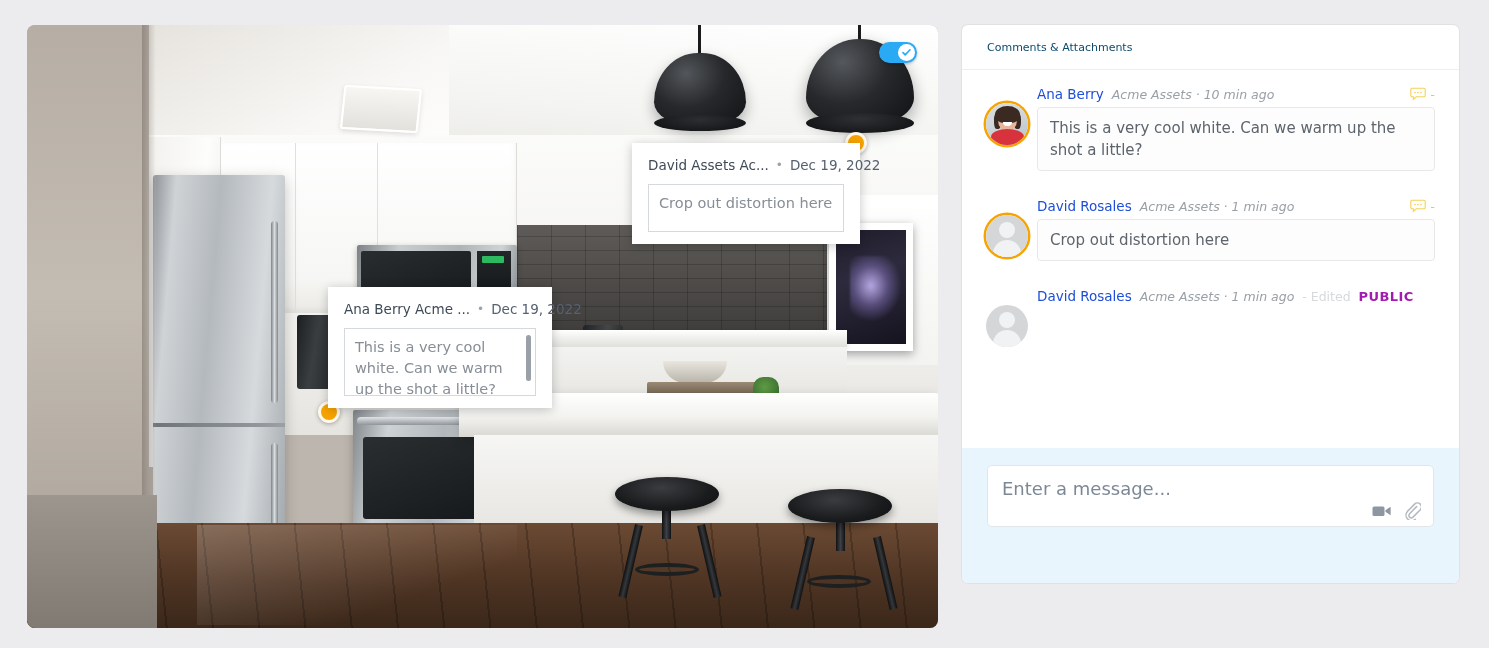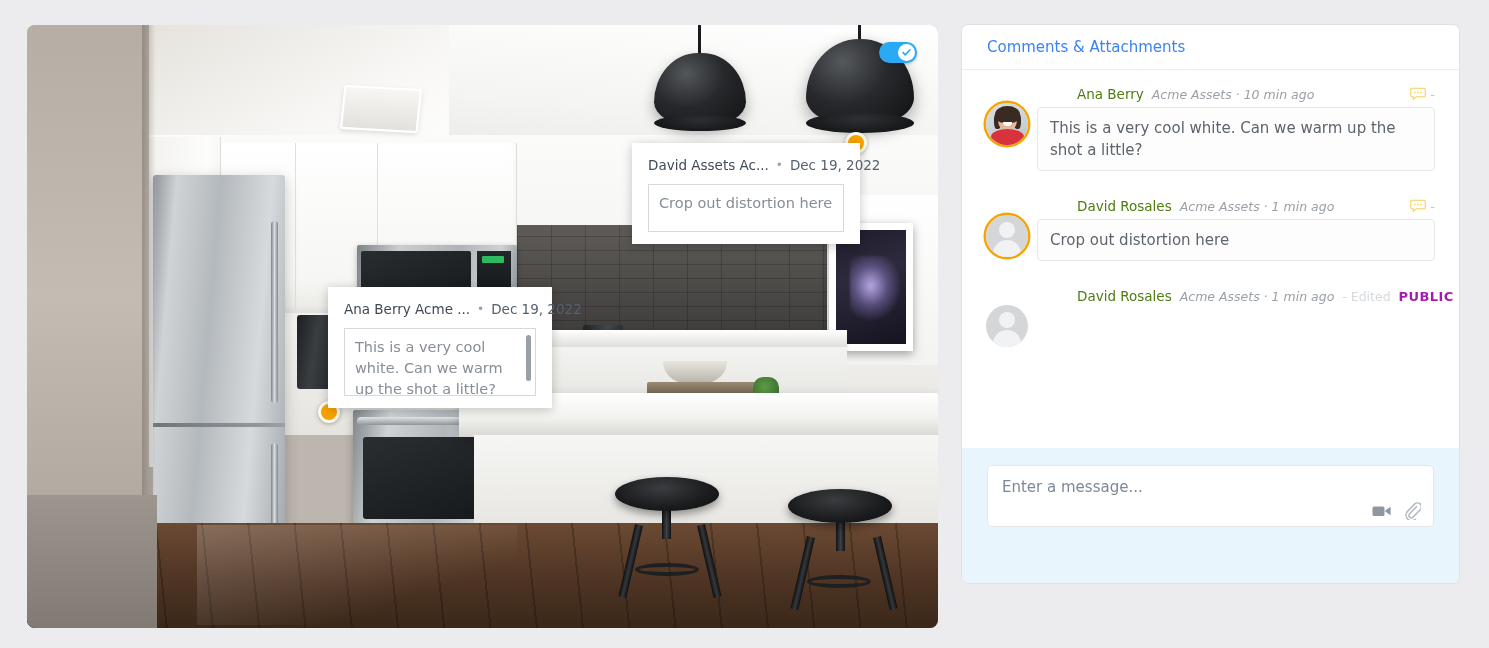--- a/index.html
+++ b/index.html
@@ -369,8 +369,8 @@
     flex: 0 0 auto;
   }
   .panel-title {
-    font-size: 15px;
-    color: #3b82f6;
+    font-size: 11px;
+    color: #0c4a6e;
   }
   .comment-list {
     flex: 1 1 auto;

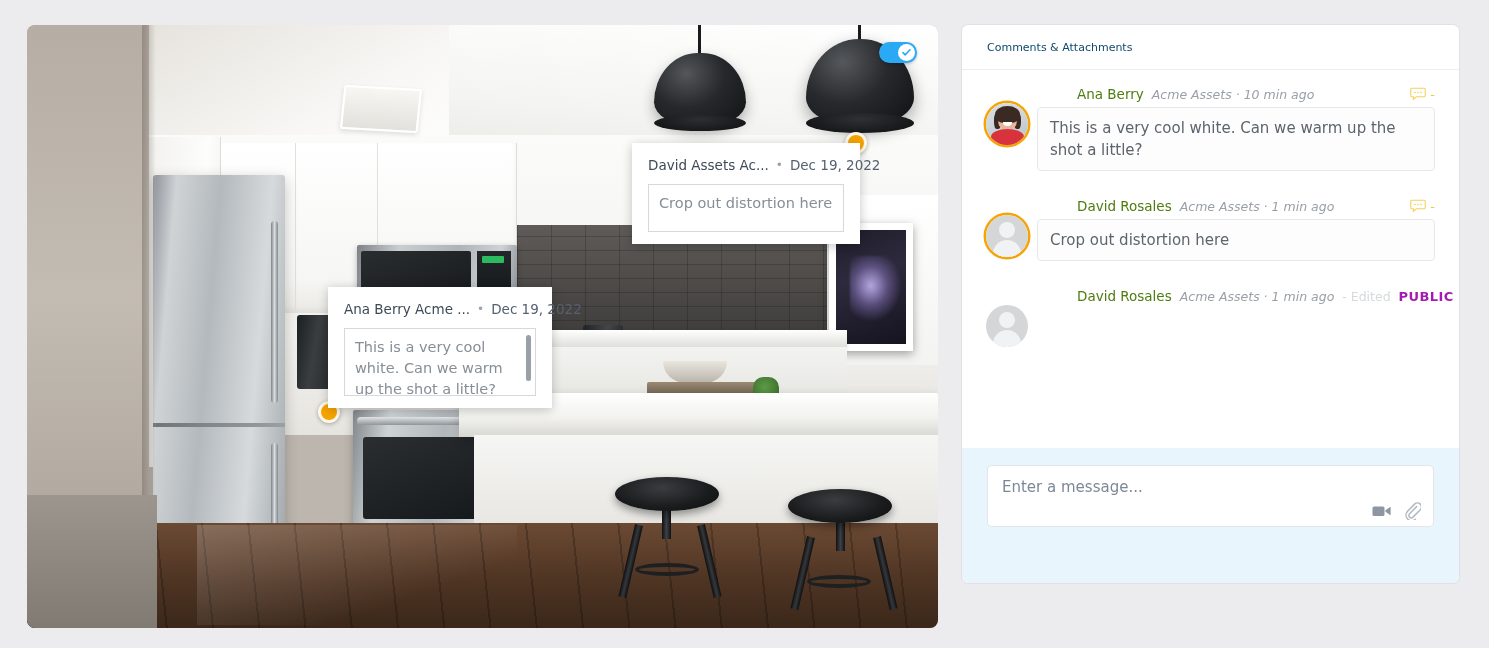--- a/index.html
+++ b/index.html
@@ -447,7 +447,7 @@
     margin-bottom: 5px;
     white-space: nowrap;
   }
-  .meta-name { color: #4d7c0f; margin-left: 40px; }
+  .meta-name { color: #1d4ed8; }
   .meta-sub { color: #9aa0a7; font-style: italic; font-size: 12.5px; }
   .meta-edited { color: #d6dadd; font-size: 12.5px; }
   .meta-public {

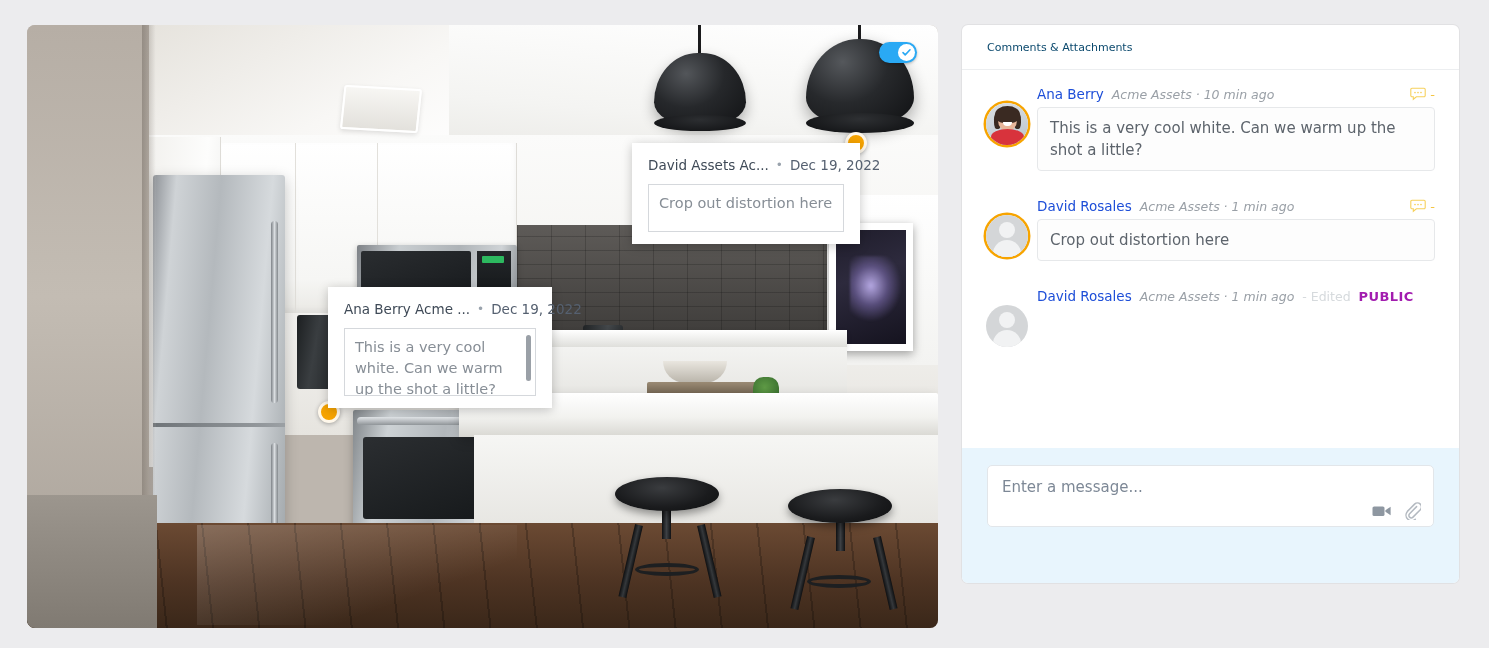--- a/index.html
+++ b/index.html
@@ -487,7 +487,7 @@
     padding: 12px 14px;
   }
   .composer-placeholder {
-    font-size: 15px; color: #7d8896;
+    font-size: 18px; color: #7d8896;
   }
   .composer-icons {
     position: absolute; right: 12px; bottom: 6px;

